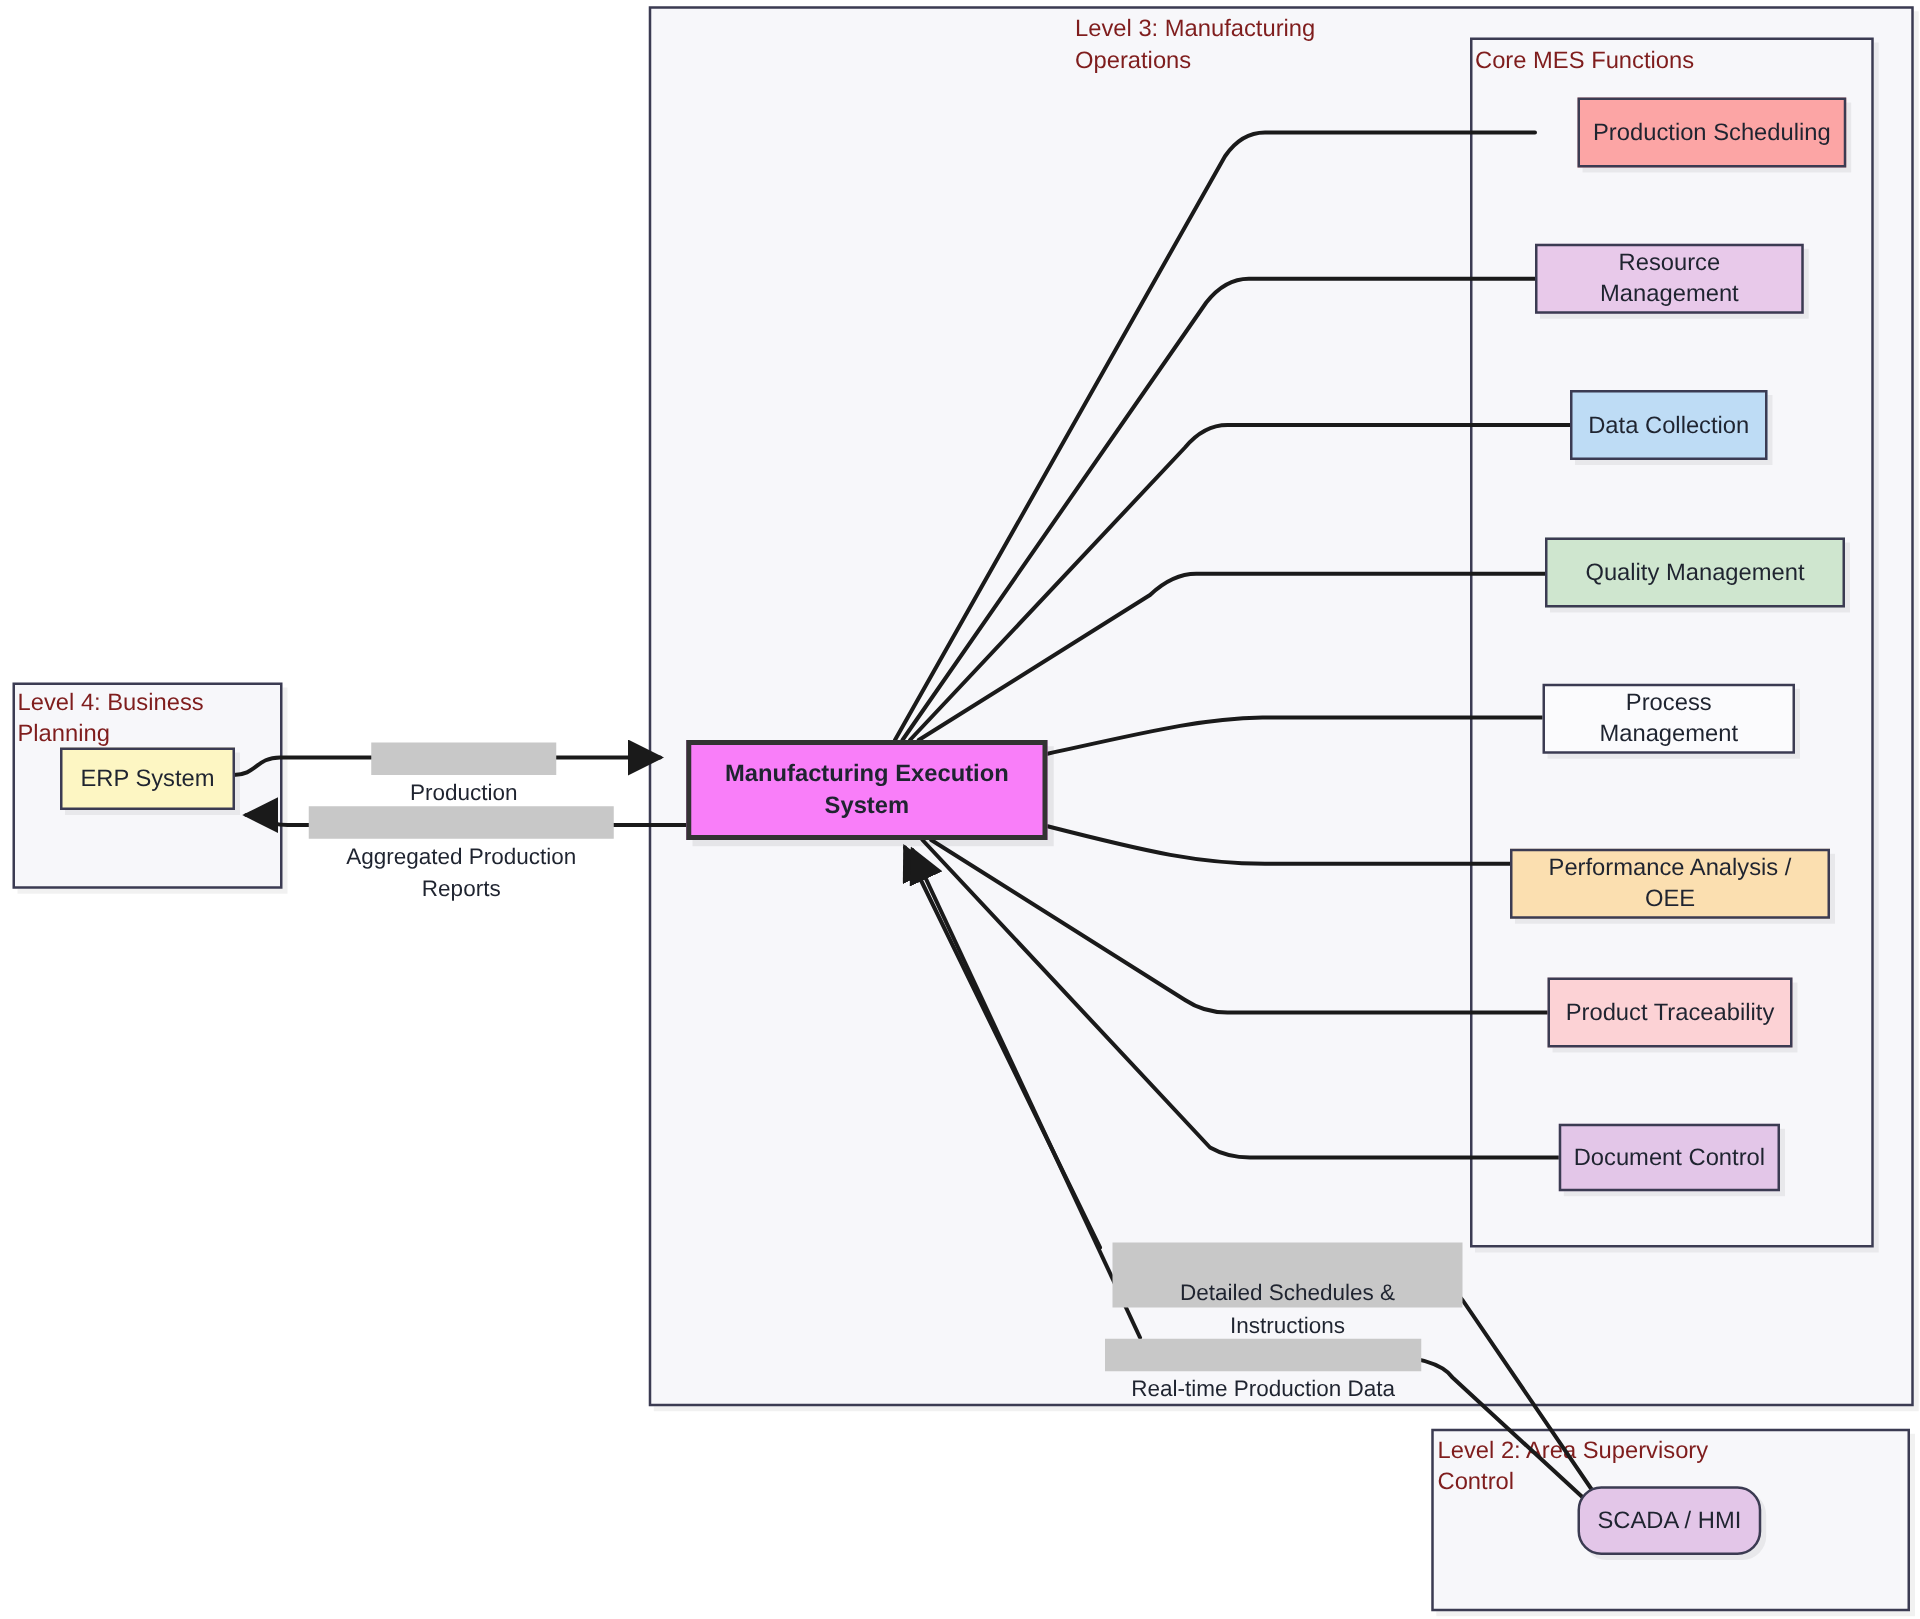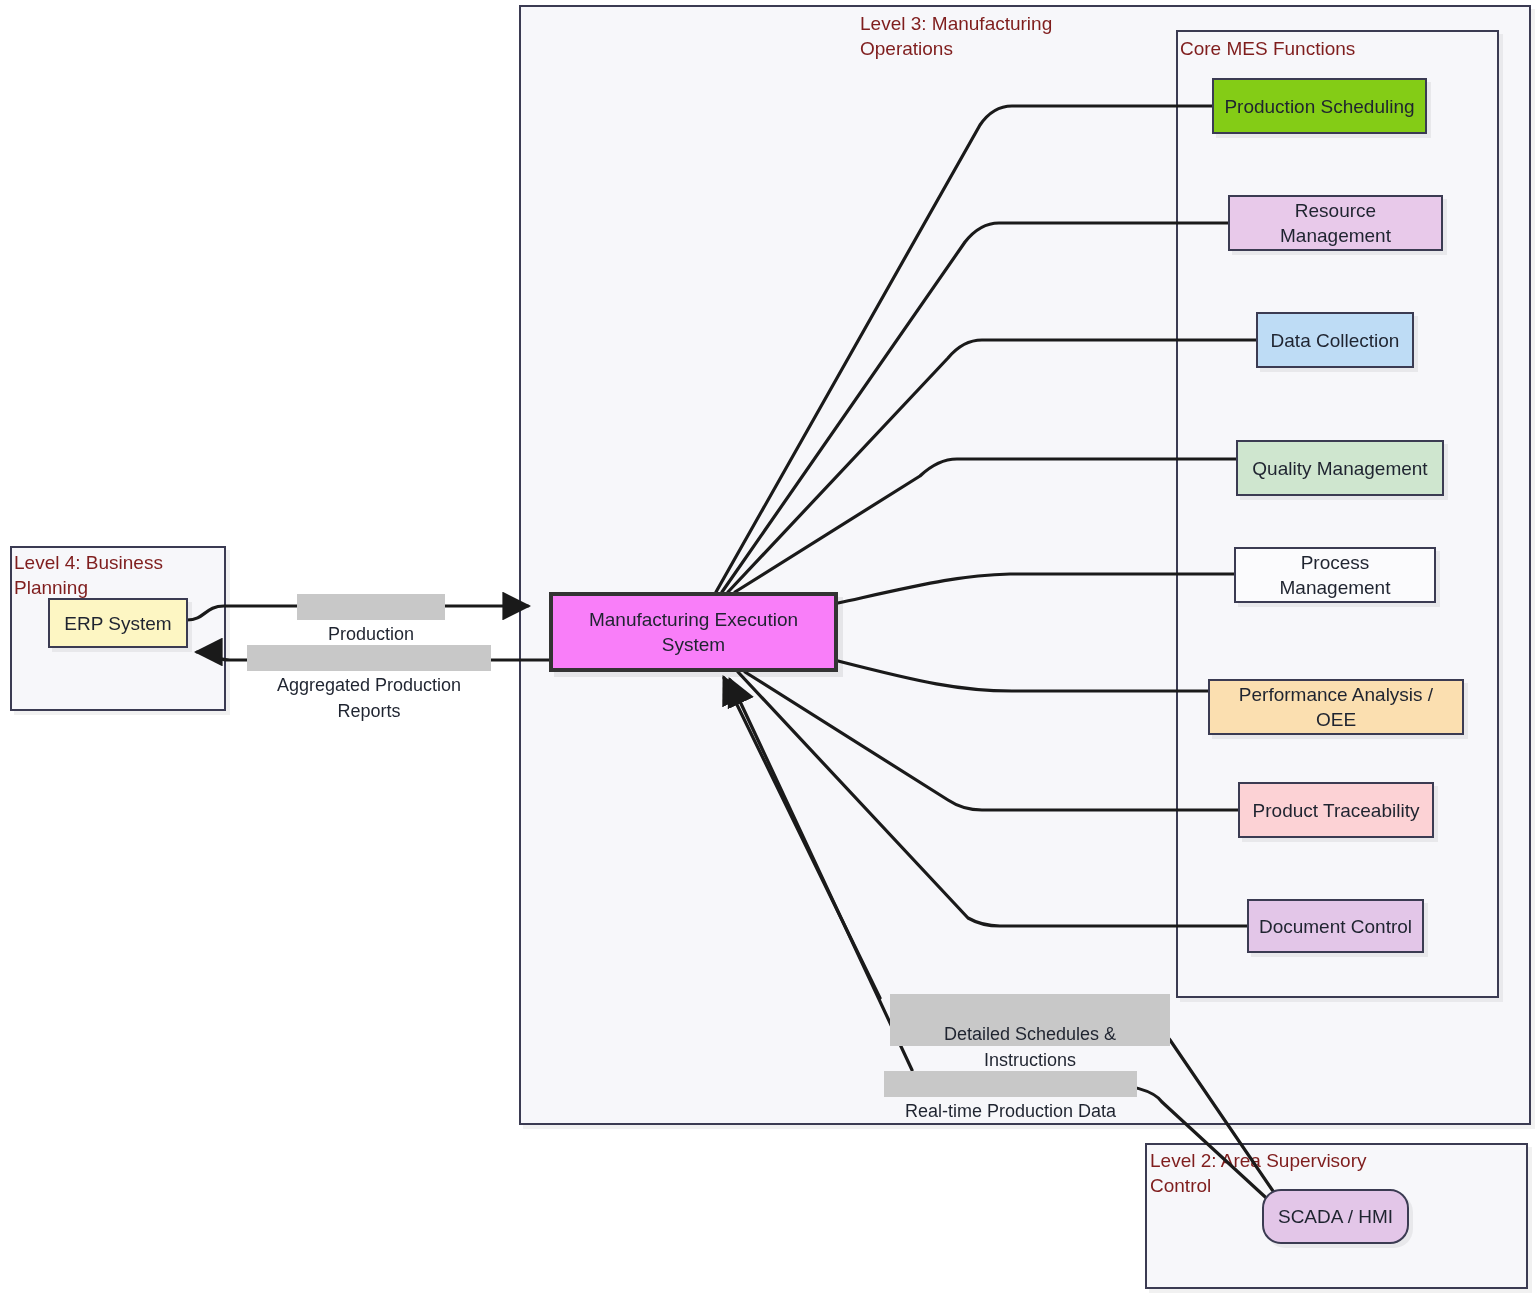--- a/index.html
+++ b/index.html
@@ -87,7 +87,7 @@
     <span>SCADA / HMI</span>
   </div>
 
-  <div class="node" style="left:1212px;top:78px;width:215px;height:56px;background:#84cc16;">
+  <div class="node" style="left:1262px;top:78px;width:215px;height:56px;background:#fca5a5;">
     <span>Production Scheduling</span>
   </div>
 

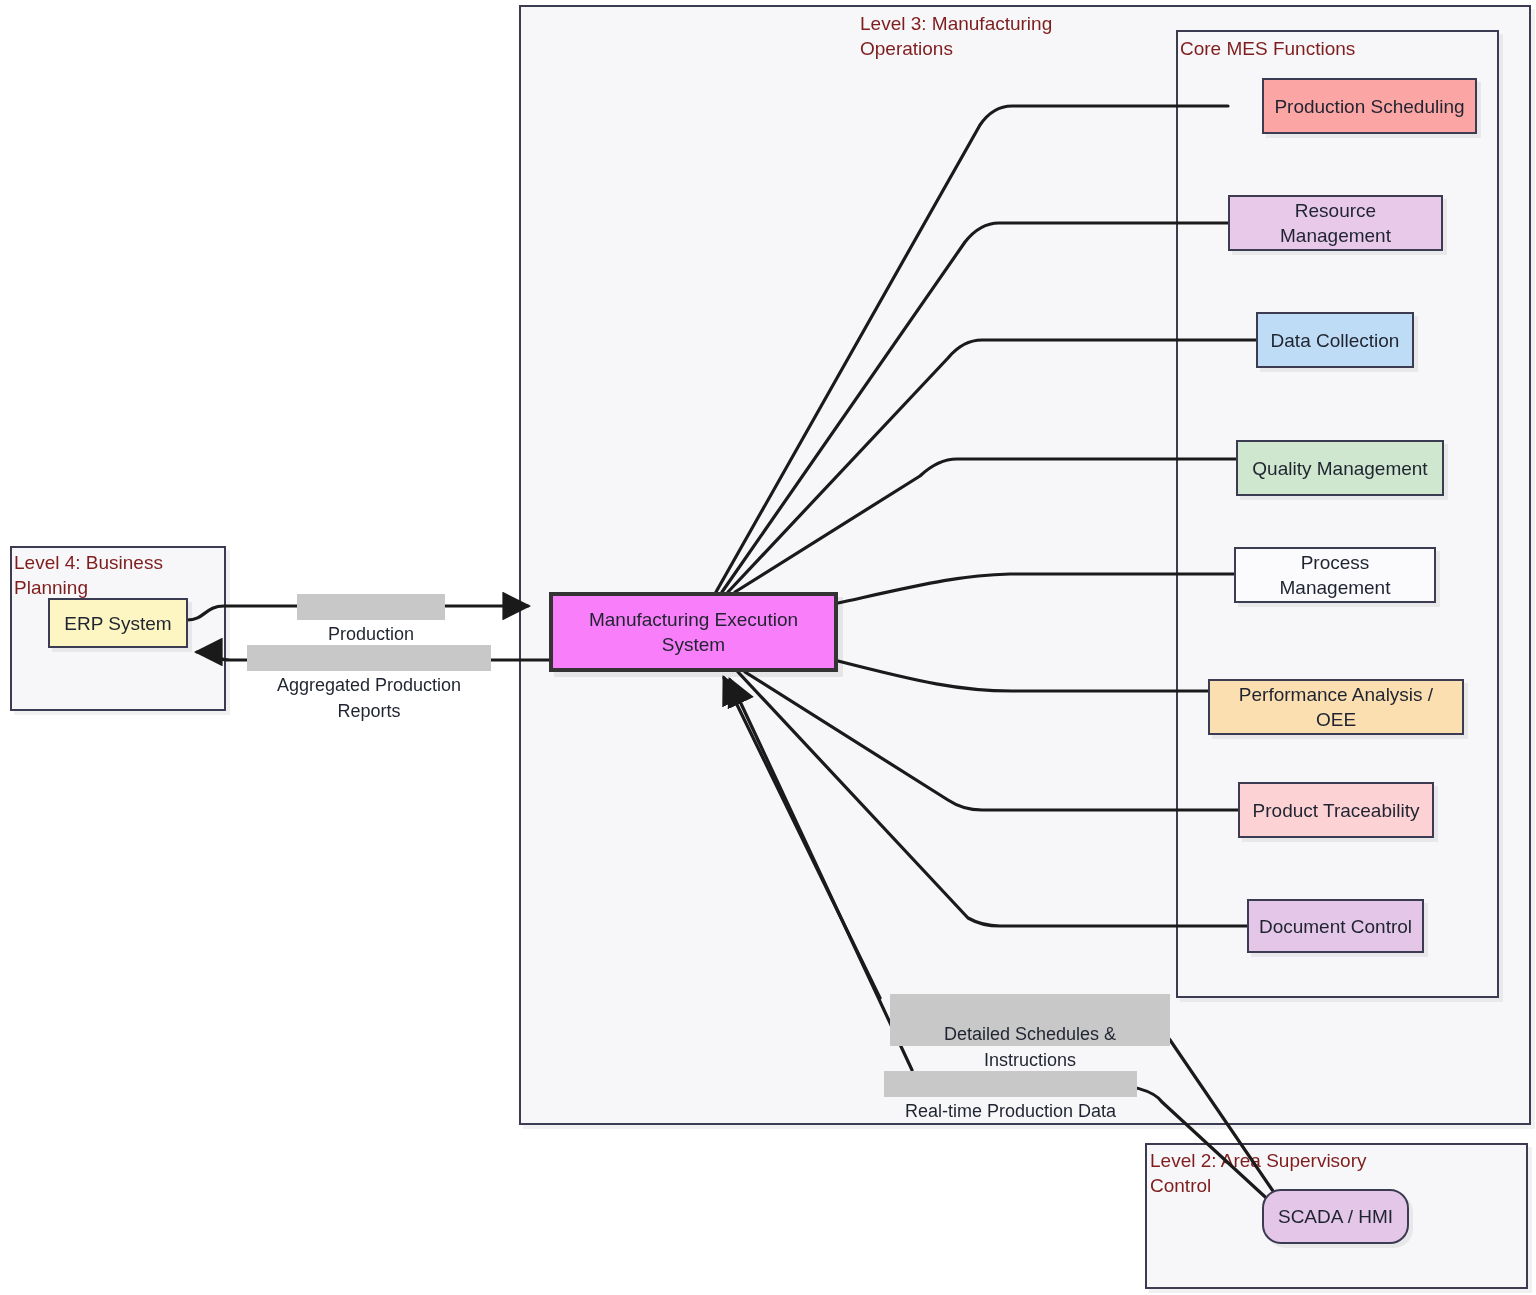--- a/index.html
+++ b/index.html
@@ -99,7 +99,7 @@
     <span>Data Collection</span>
   </div>
 
-  <div class="node" style="left:1236px;top:440px;width:208px;height:56px;background:#cfe6cf;">
+  <div class="node" style="left:1236px;top:430px;width:240px;height:56px;background:#cfe6cf;">
     <span>Quality Management</span>
   </div>
 

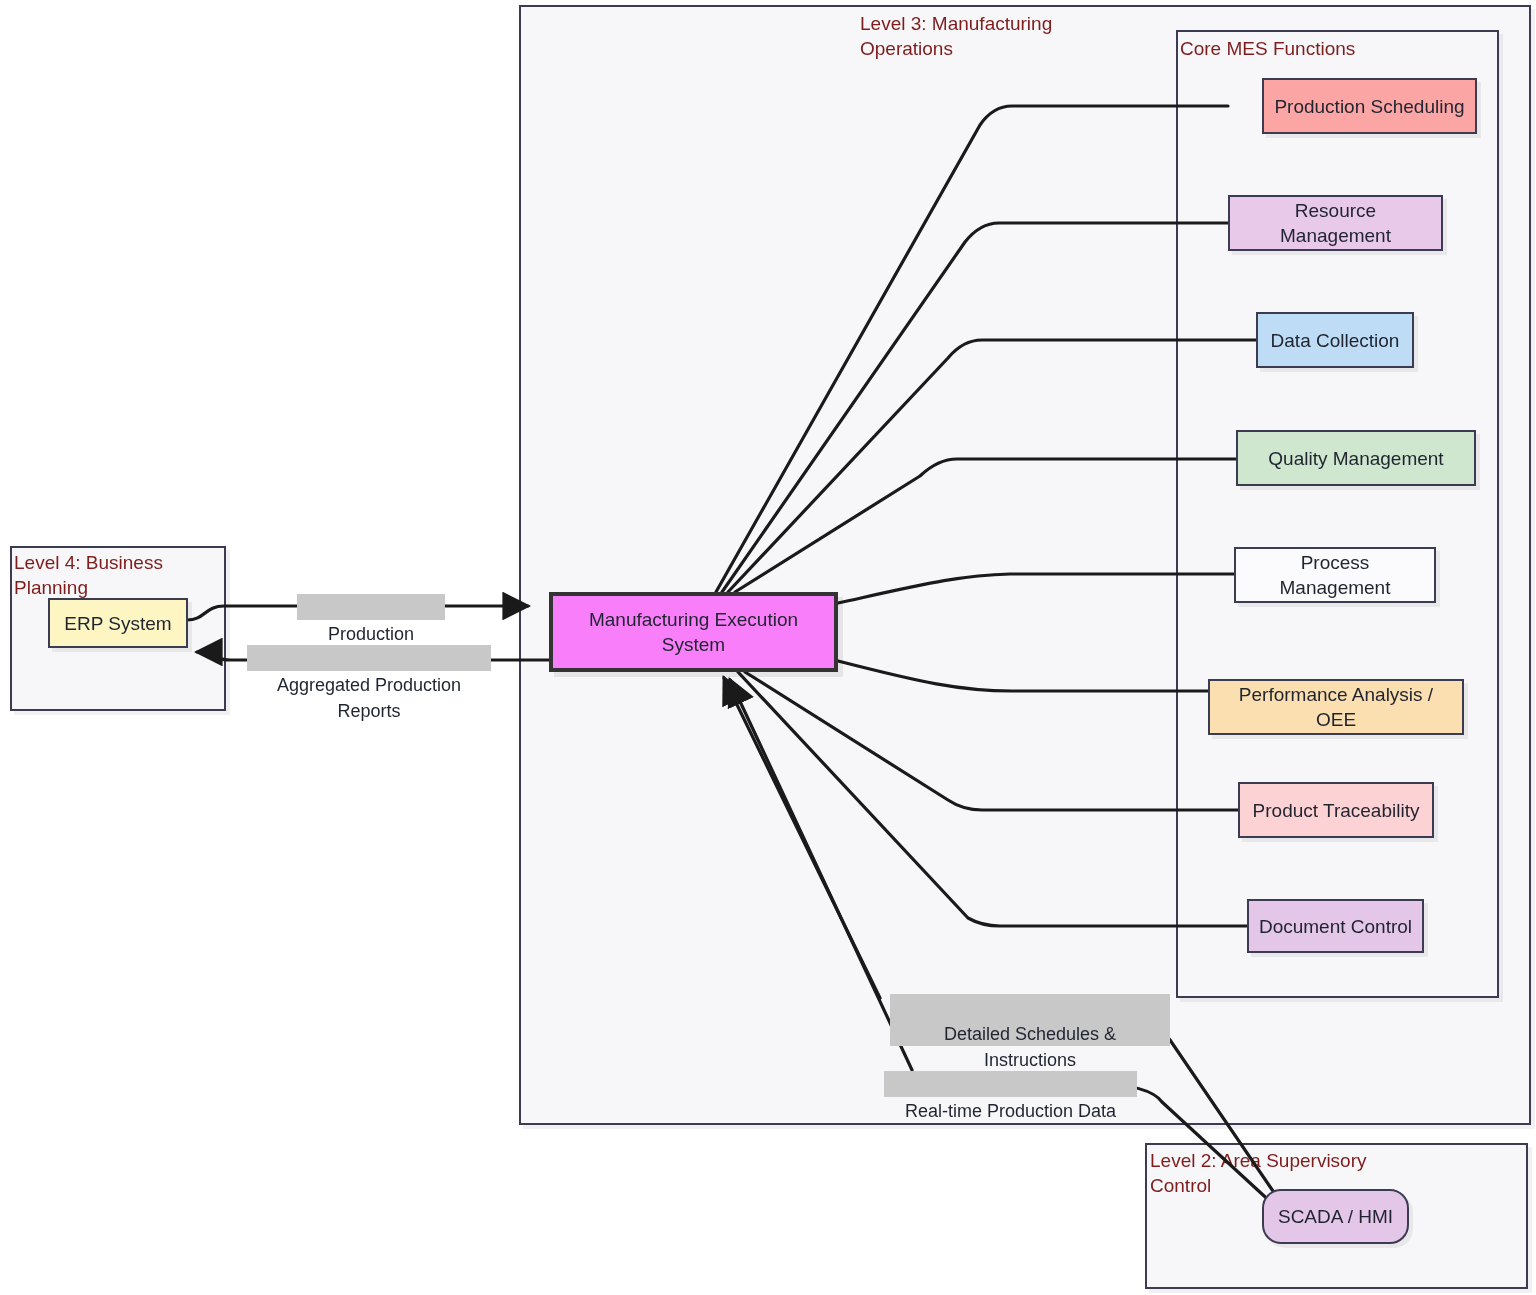--- a/index.html
+++ b/index.html
@@ -79,7 +79,7 @@
   </div>
 
   <div class="node mes" style="left:549px;top:592px;width:289px;height:80px;background:#f97ef9;">
-    <span style="white-space:pre-line;">Manufacturing Execution
+    <span style="white-space:pre-line;font-weight:bold;">Manufacturing Execution
 System</span>
   </div>
 

